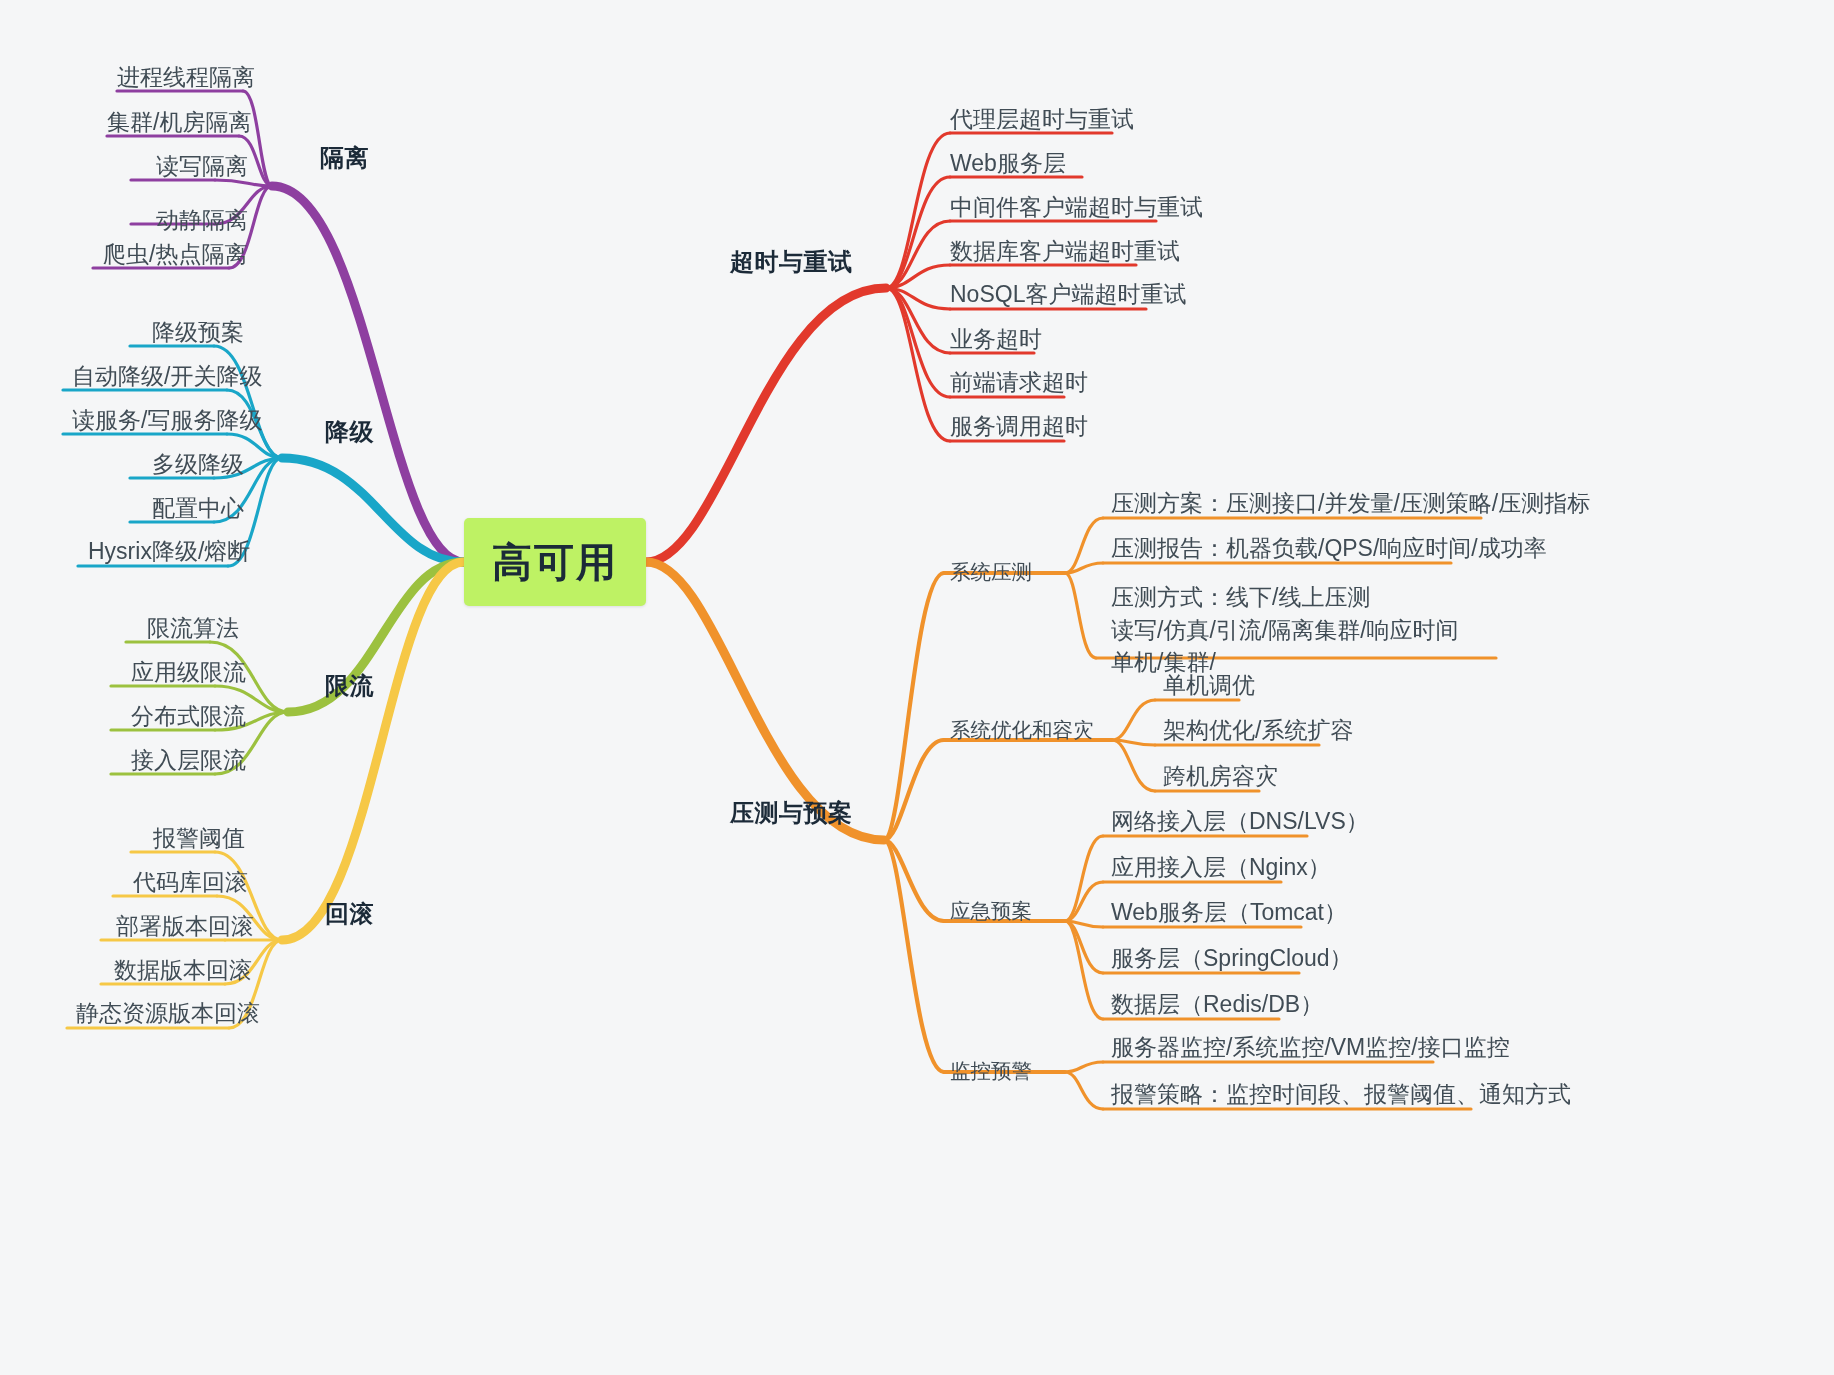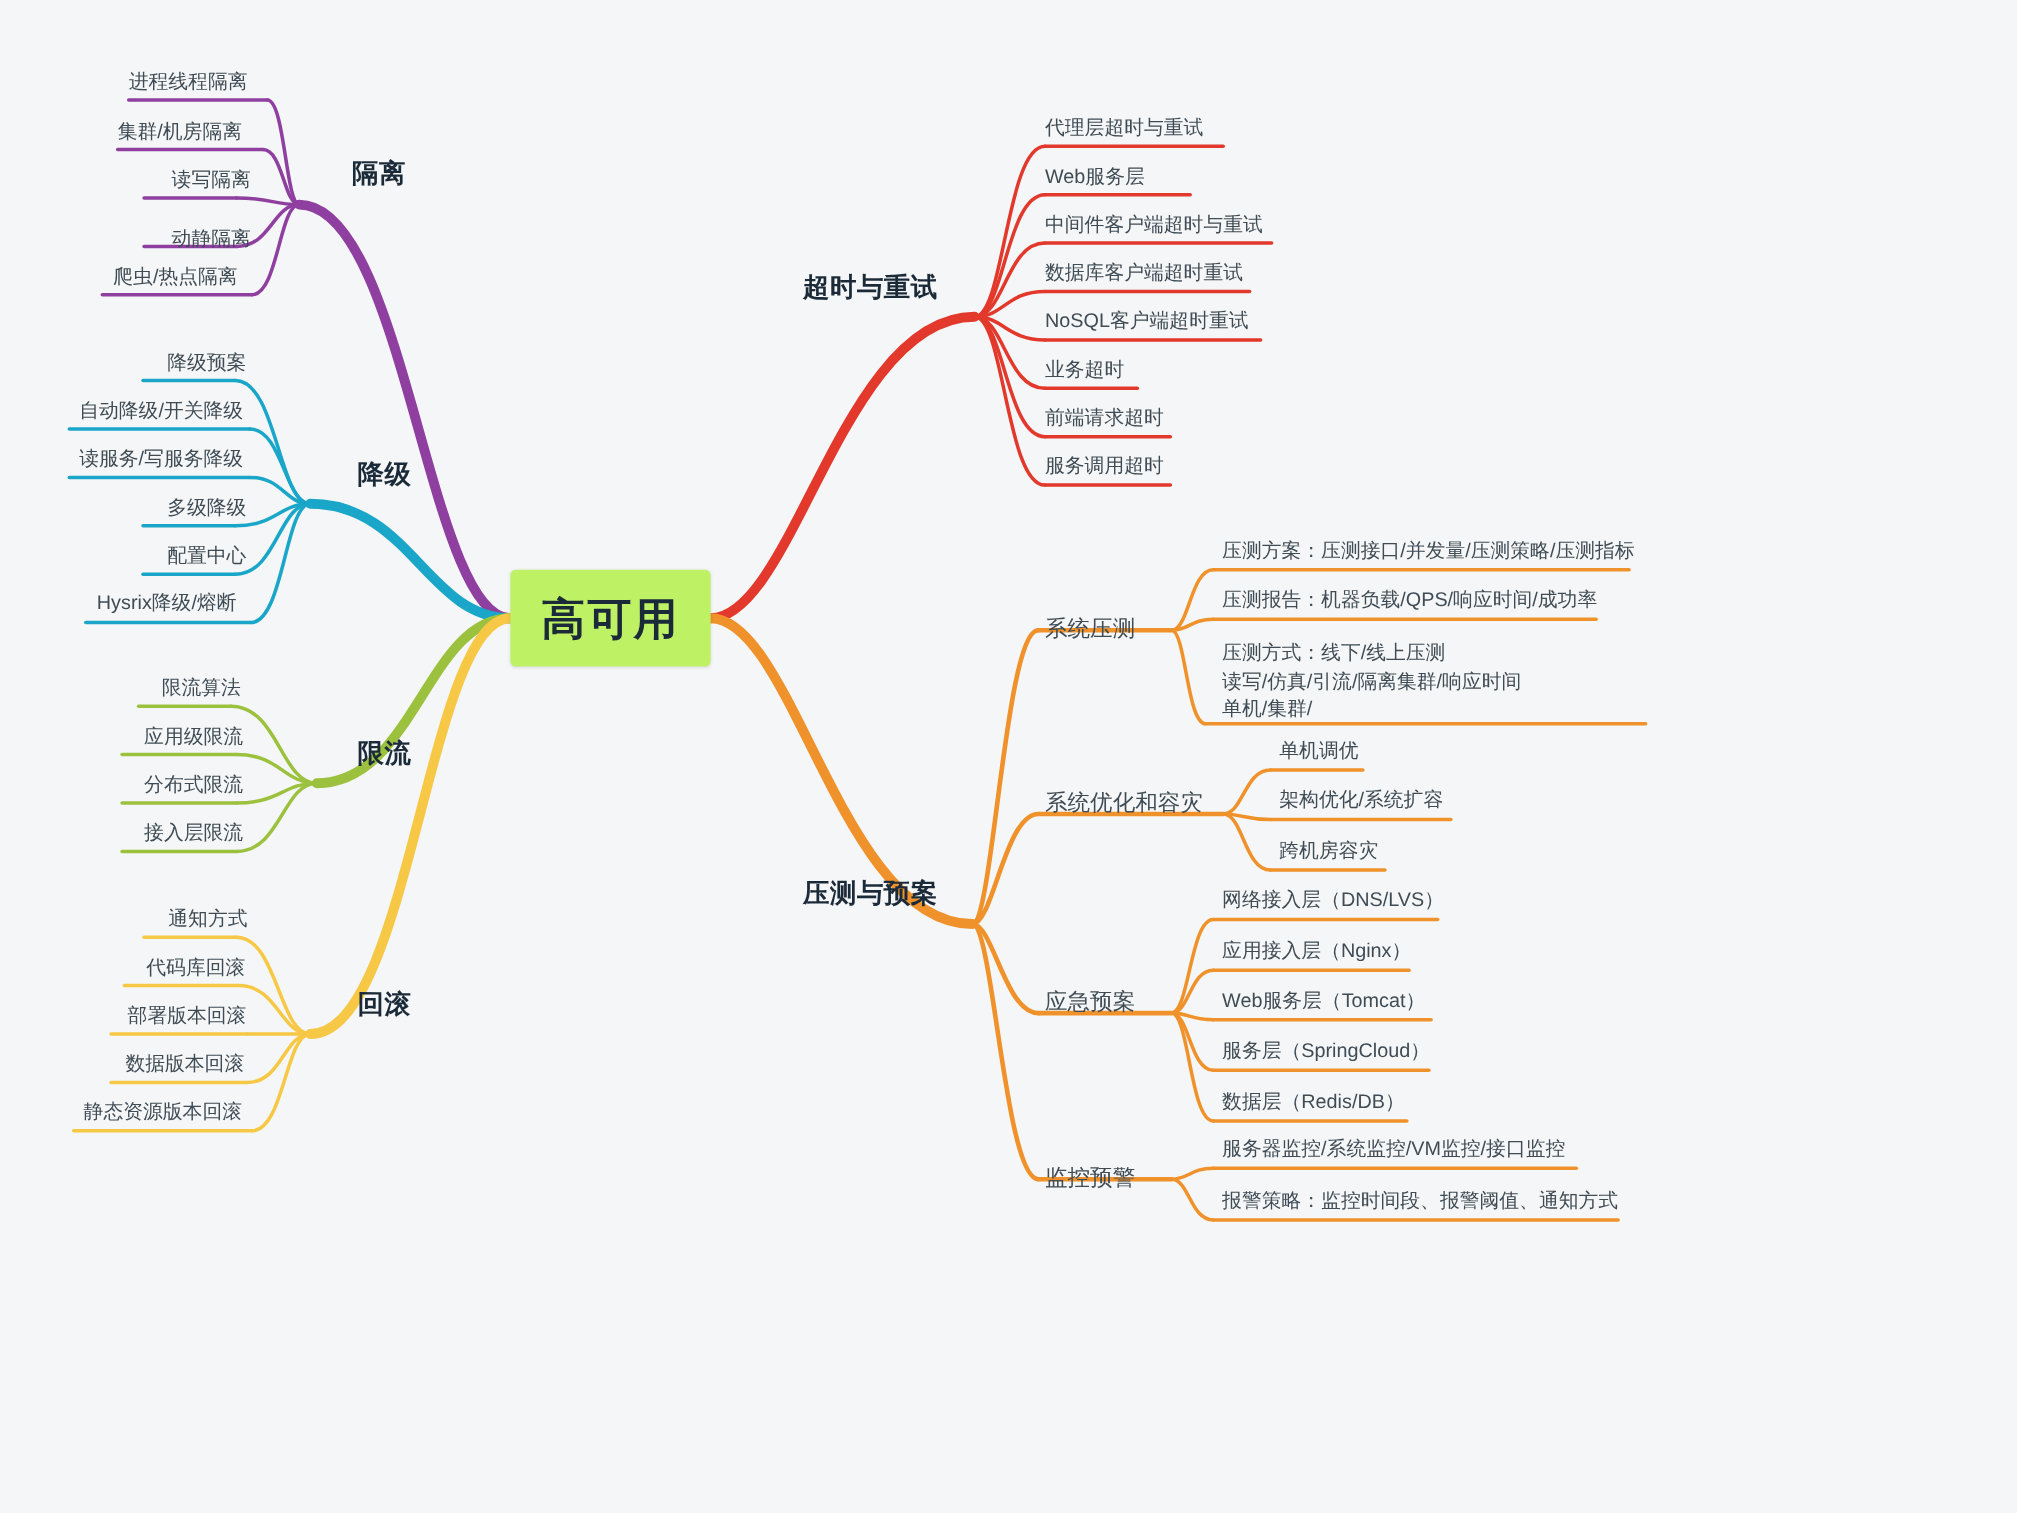--- a/index.html
+++ b/index.html
@@ -20,7 +20,7 @@
     line-height:1.30;
   }
   .leaf{
-    font-size:18px;
+    font-size:23px;
     color:#404c55;
   }
   .leaf.multiline{line-height:1.42;}

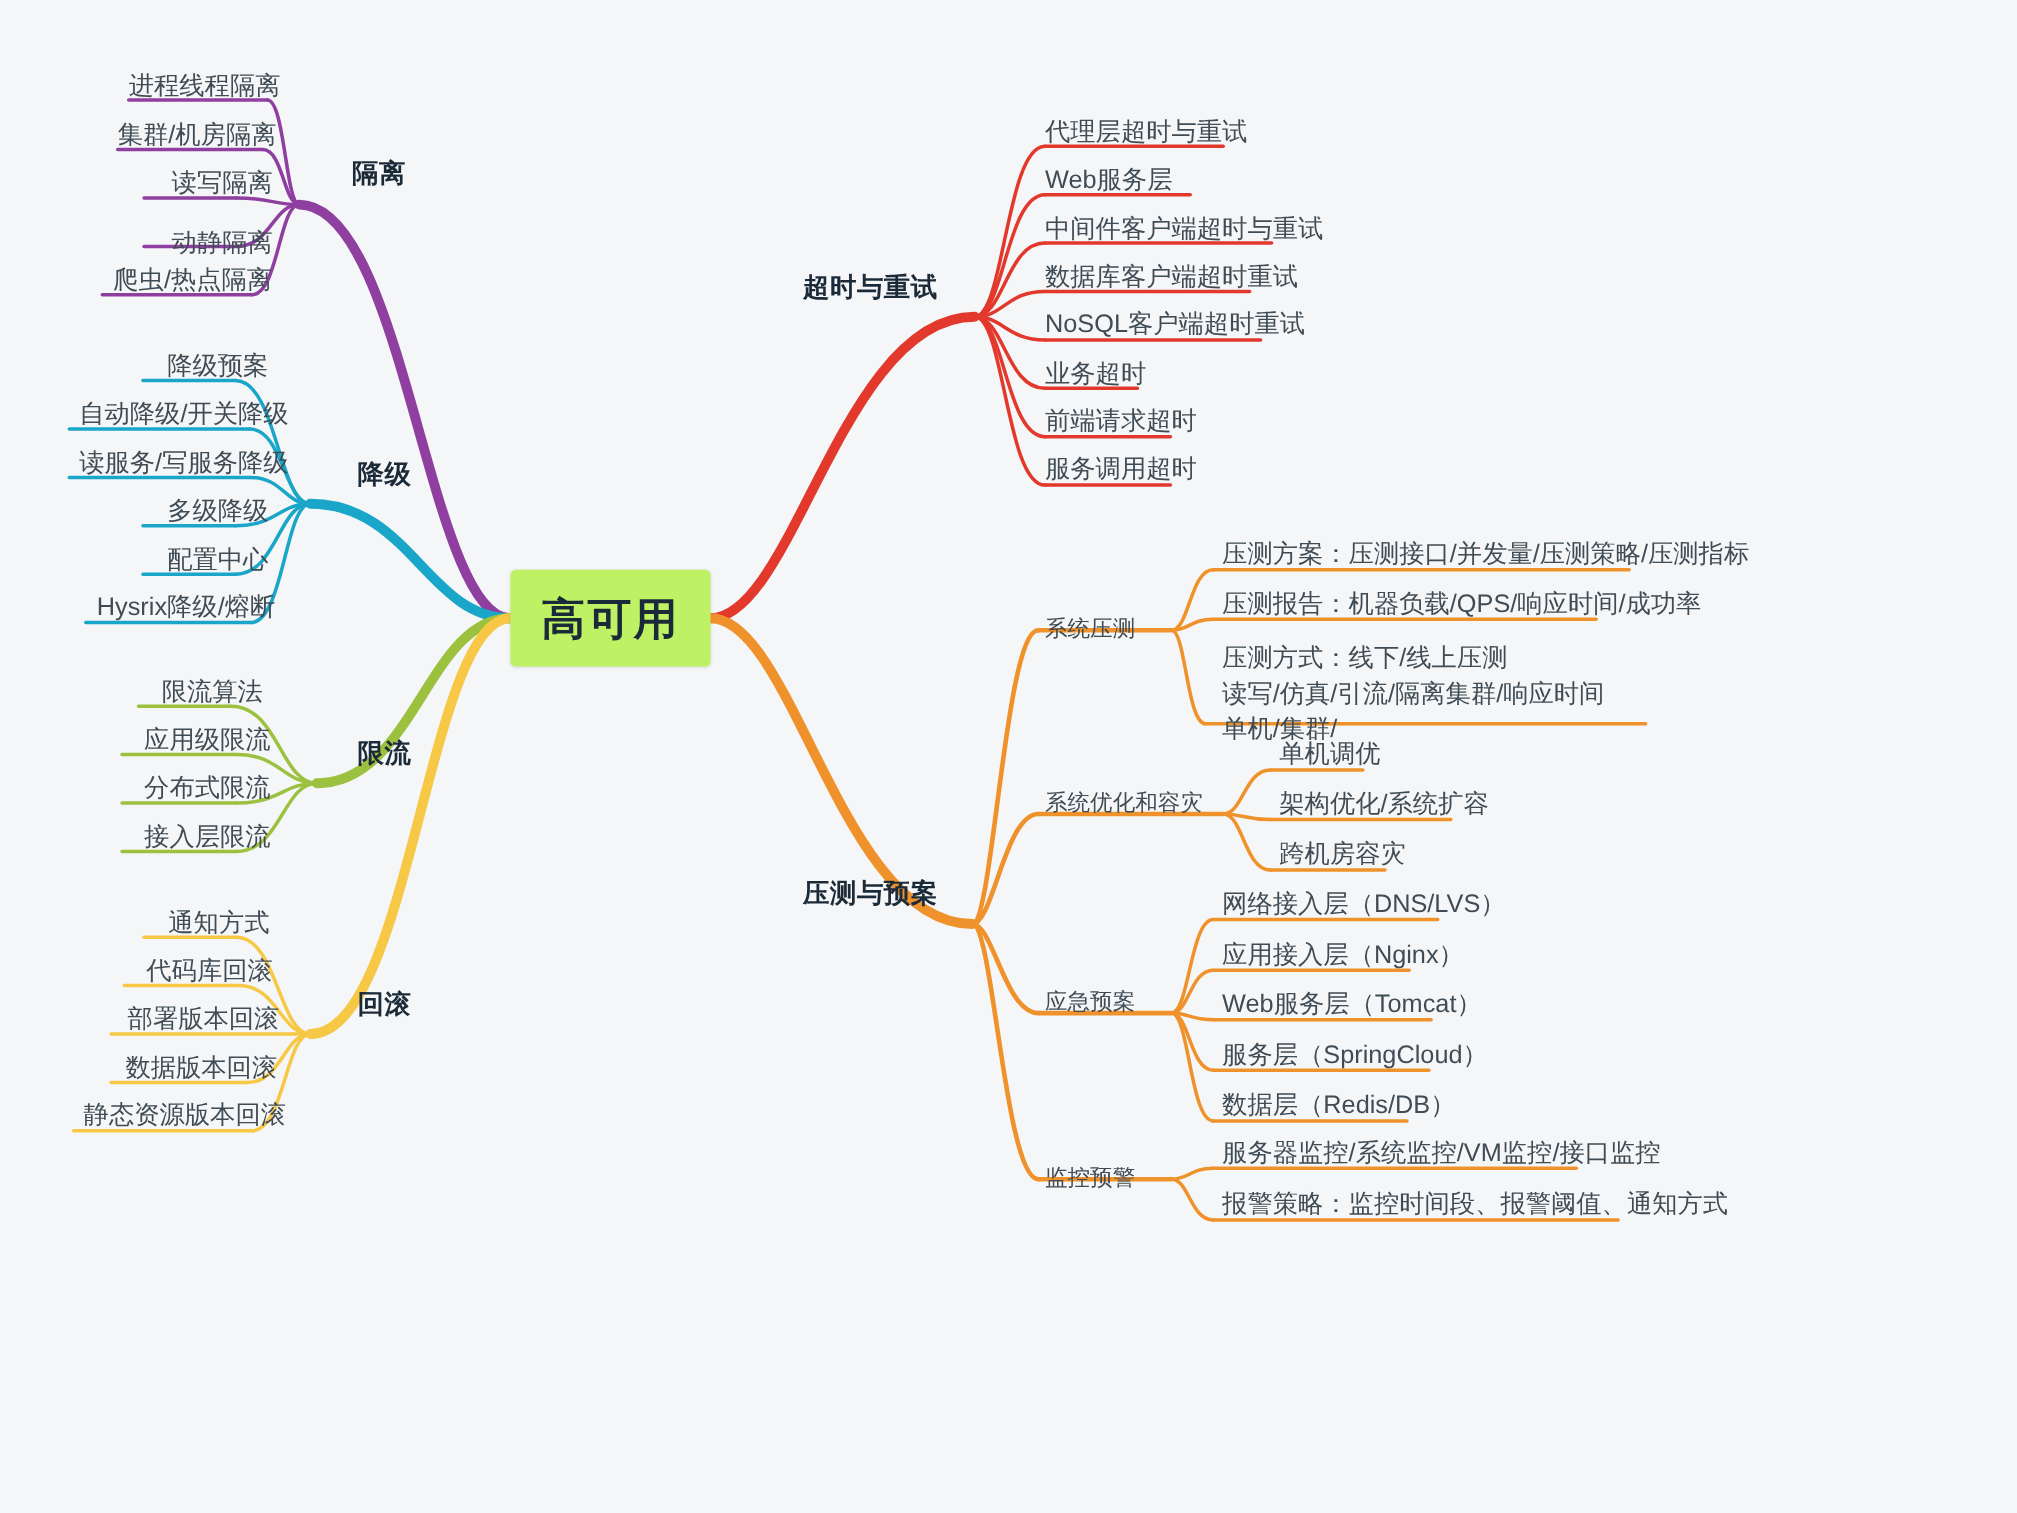--- a/index.html
+++ b/index.html
@@ -167,7 +167,7 @@
       <div class="node leaf" style="left: 131px; top: 702px;">分布式限流</div>
       <div class="node leaf" style="left: 131px; top: 746px;">接入层限流</div>
       <div class="node branch-title" style="left: 325px; top: 898px;">回滚</div>
-      <div class="node leaf" style="left: 153px; top: 824px;">通知方式</div>
+      <div class="node leaf" style="left: 153px; top: 824px;">报警阈值</div>
       <div class="node leaf" style="left: 133px; top: 868px;">代码库回滚</div>
       <div class="node leaf" style="left: 116px; top: 912px;">部署版本回滚</div>
       <div class="node leaf" style="left: 114px; top: 956px;">数据版本回滚</div>

